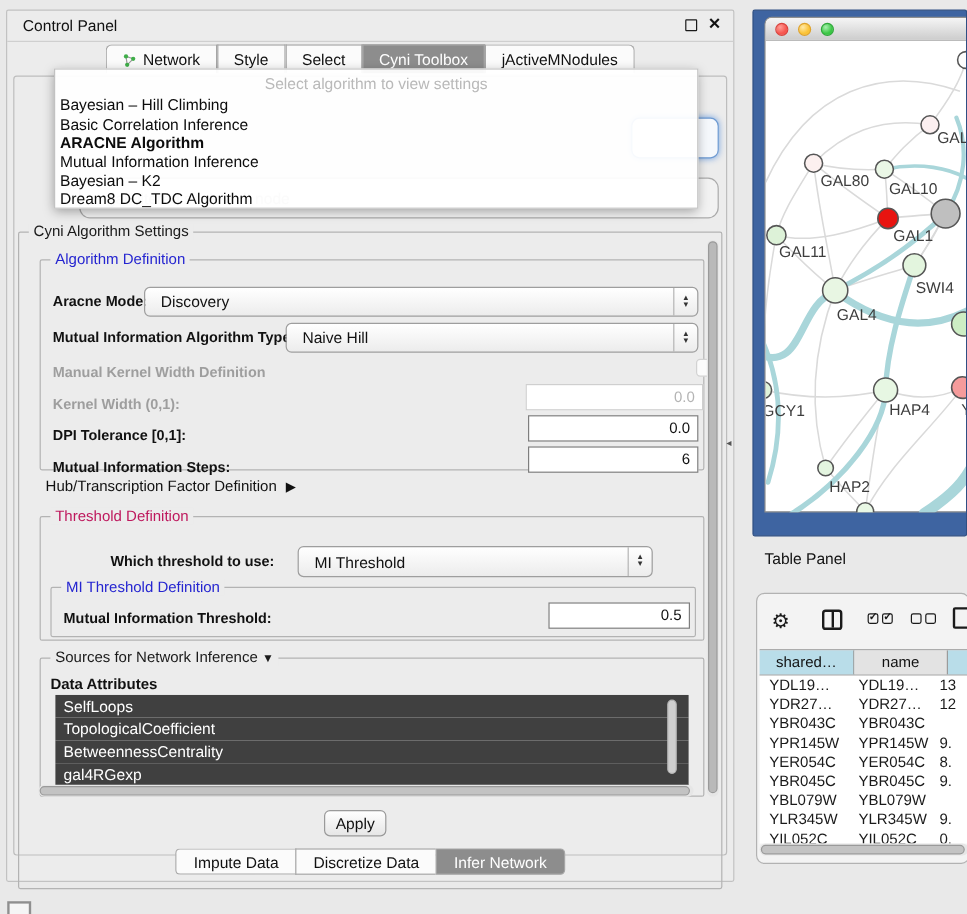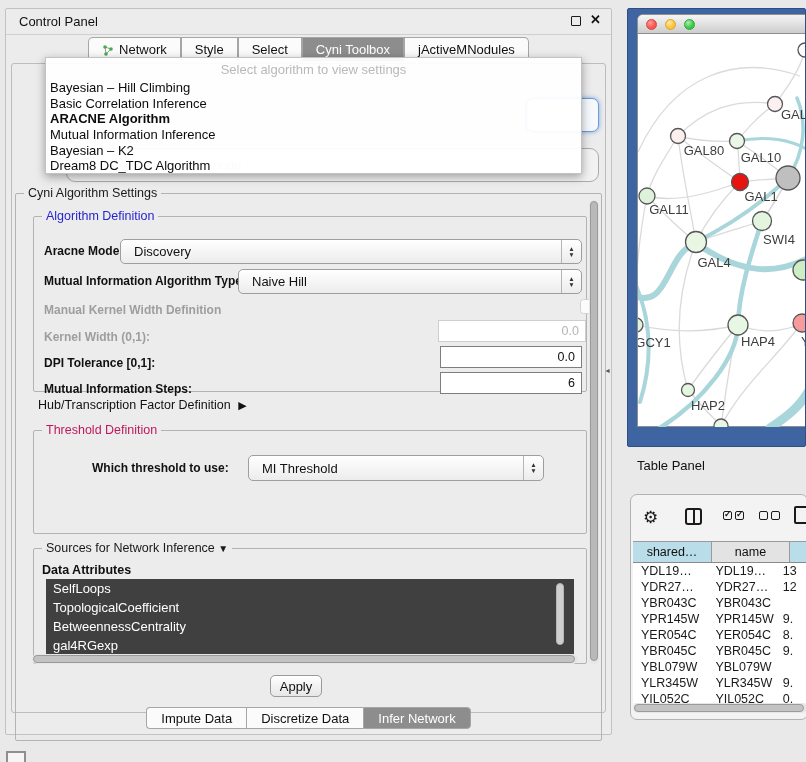--- a/index.html
+++ b/index.html
@@ -265,6 +265,13 @@
           </span>
       </div>
 
+      <div class="group" style="left:8px; top:58px; width:538px; height:42px;">
+        <span class="legend blue">MI Threshold Definition</span>
+        <span class="lbl" style="left:10px; top:18px;">Mutual Information Threshold:</span>
+        <div class="field" style="left:414px; top:12px; width:118px; height:22px;">
+          <span>0.5</span>
+        </div>
+      </div>
     </div>
 
     <div class="group" style="left:17px; top:354px; width:554px; height:116px;">

